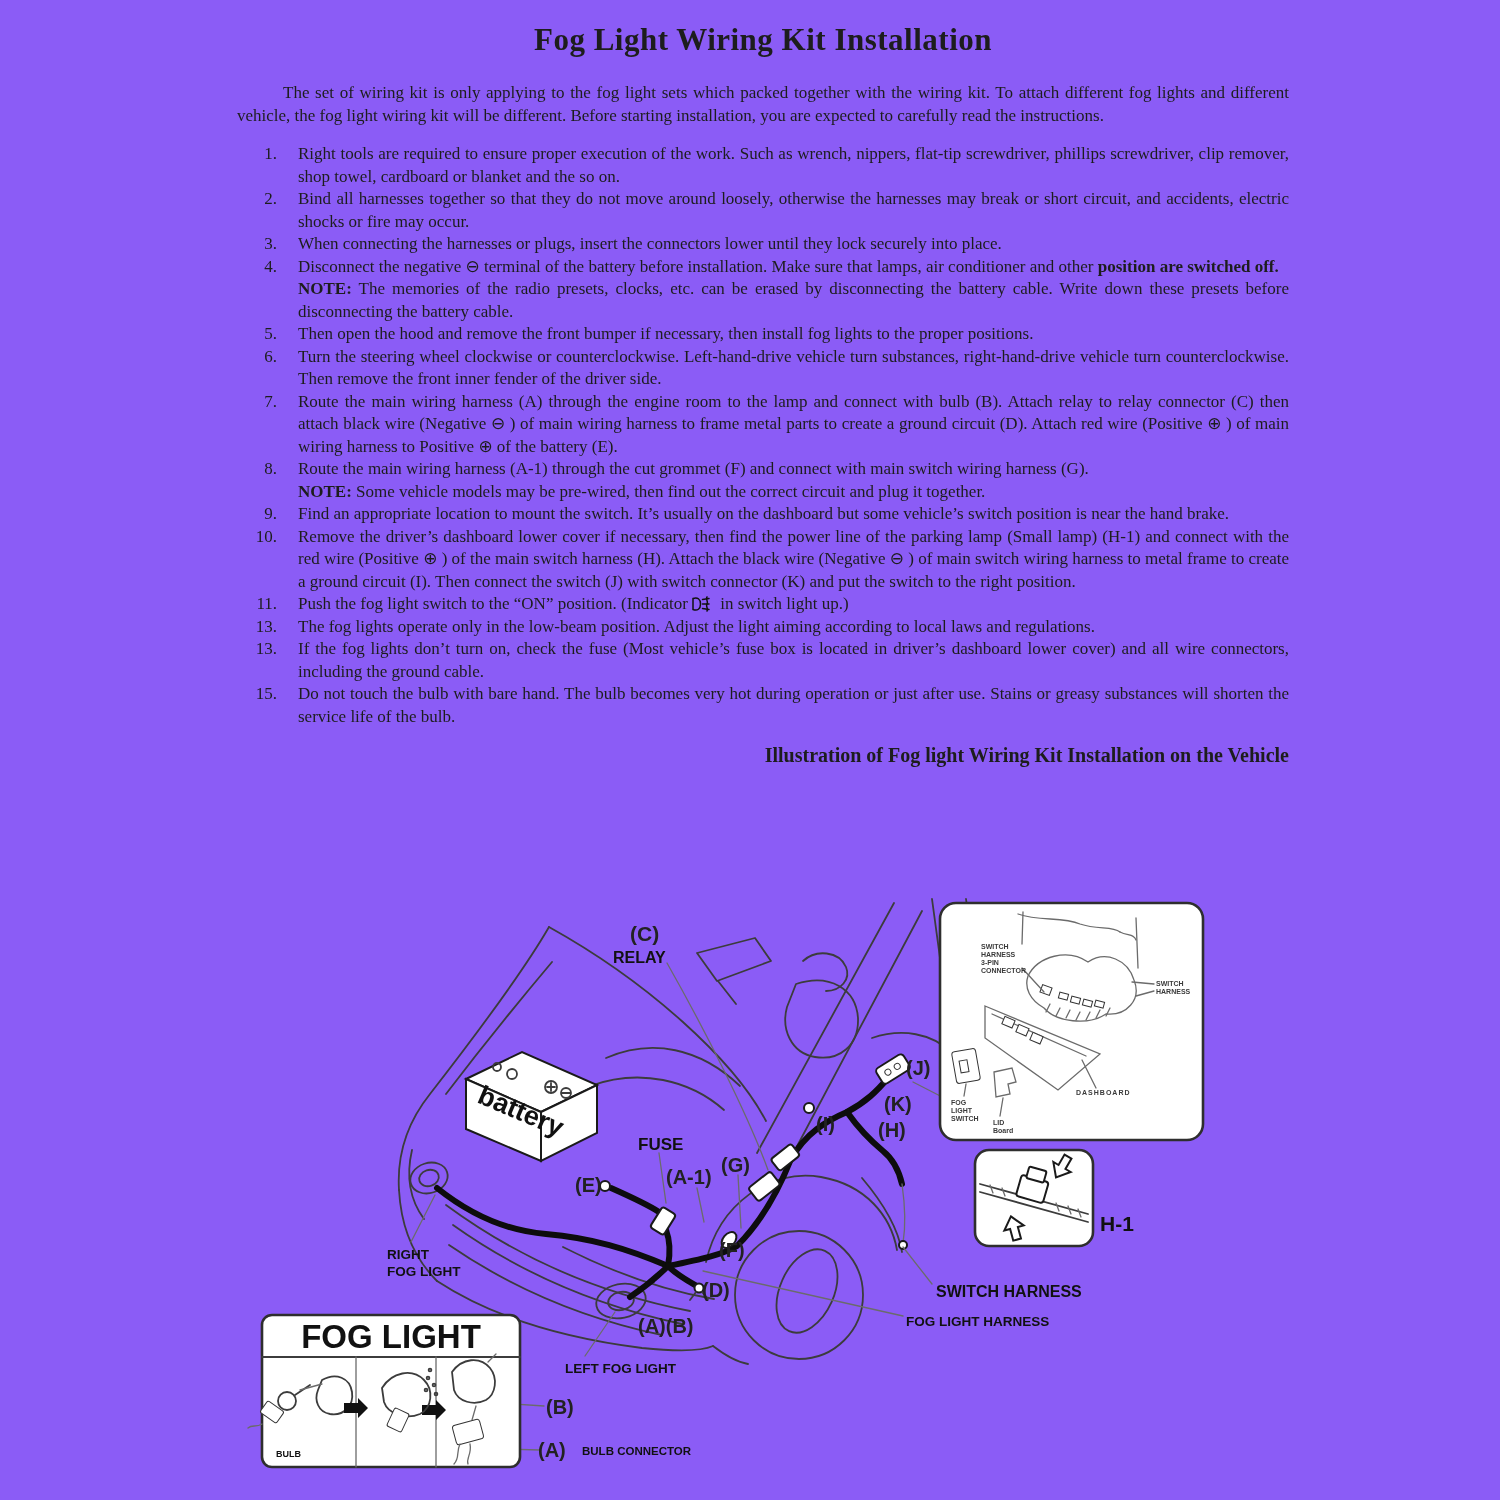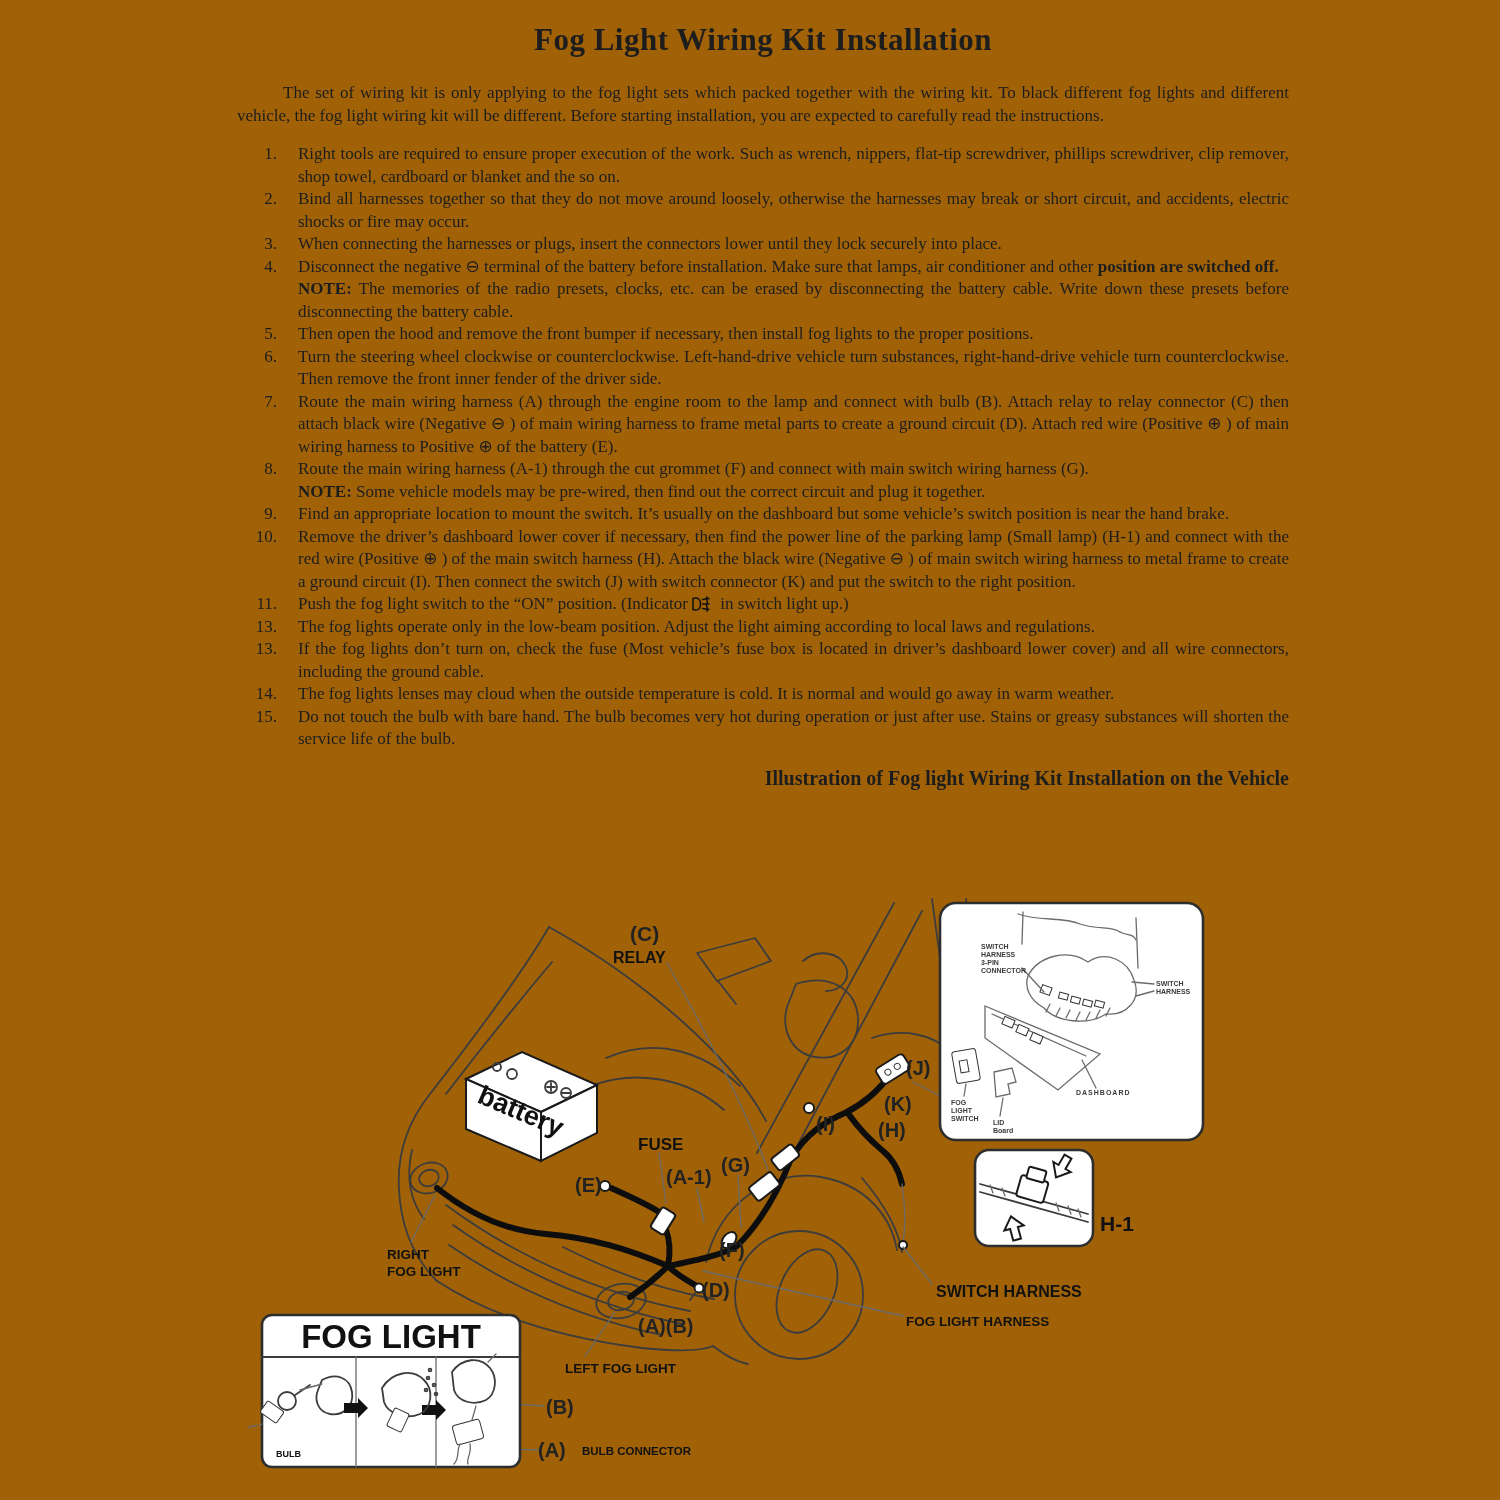--- a/index.html
+++ b/index.html
@@ -3,7 +3,7 @@
 <meta charset="utf-8">
 <style>
   html,body { margin:0; padding:0; background:#ffffff; }
-  .page { position:relative; width:1500px; height:1500px; background:#a16207; overflow:hidden;
+  .page { position:relative; width:1500px; height:1500px; background:#8b5cf6; overflow:hidden;
           font-family:"Liberation Serif", serif; color:#1d1d1d; }
   .doc { position:absolute; left:237px; top:22px; width:1052px; }
   .doc h1 { margin:0; text-align:center; font-size:31px; font-weight:bold; letter-spacing:.5px; }

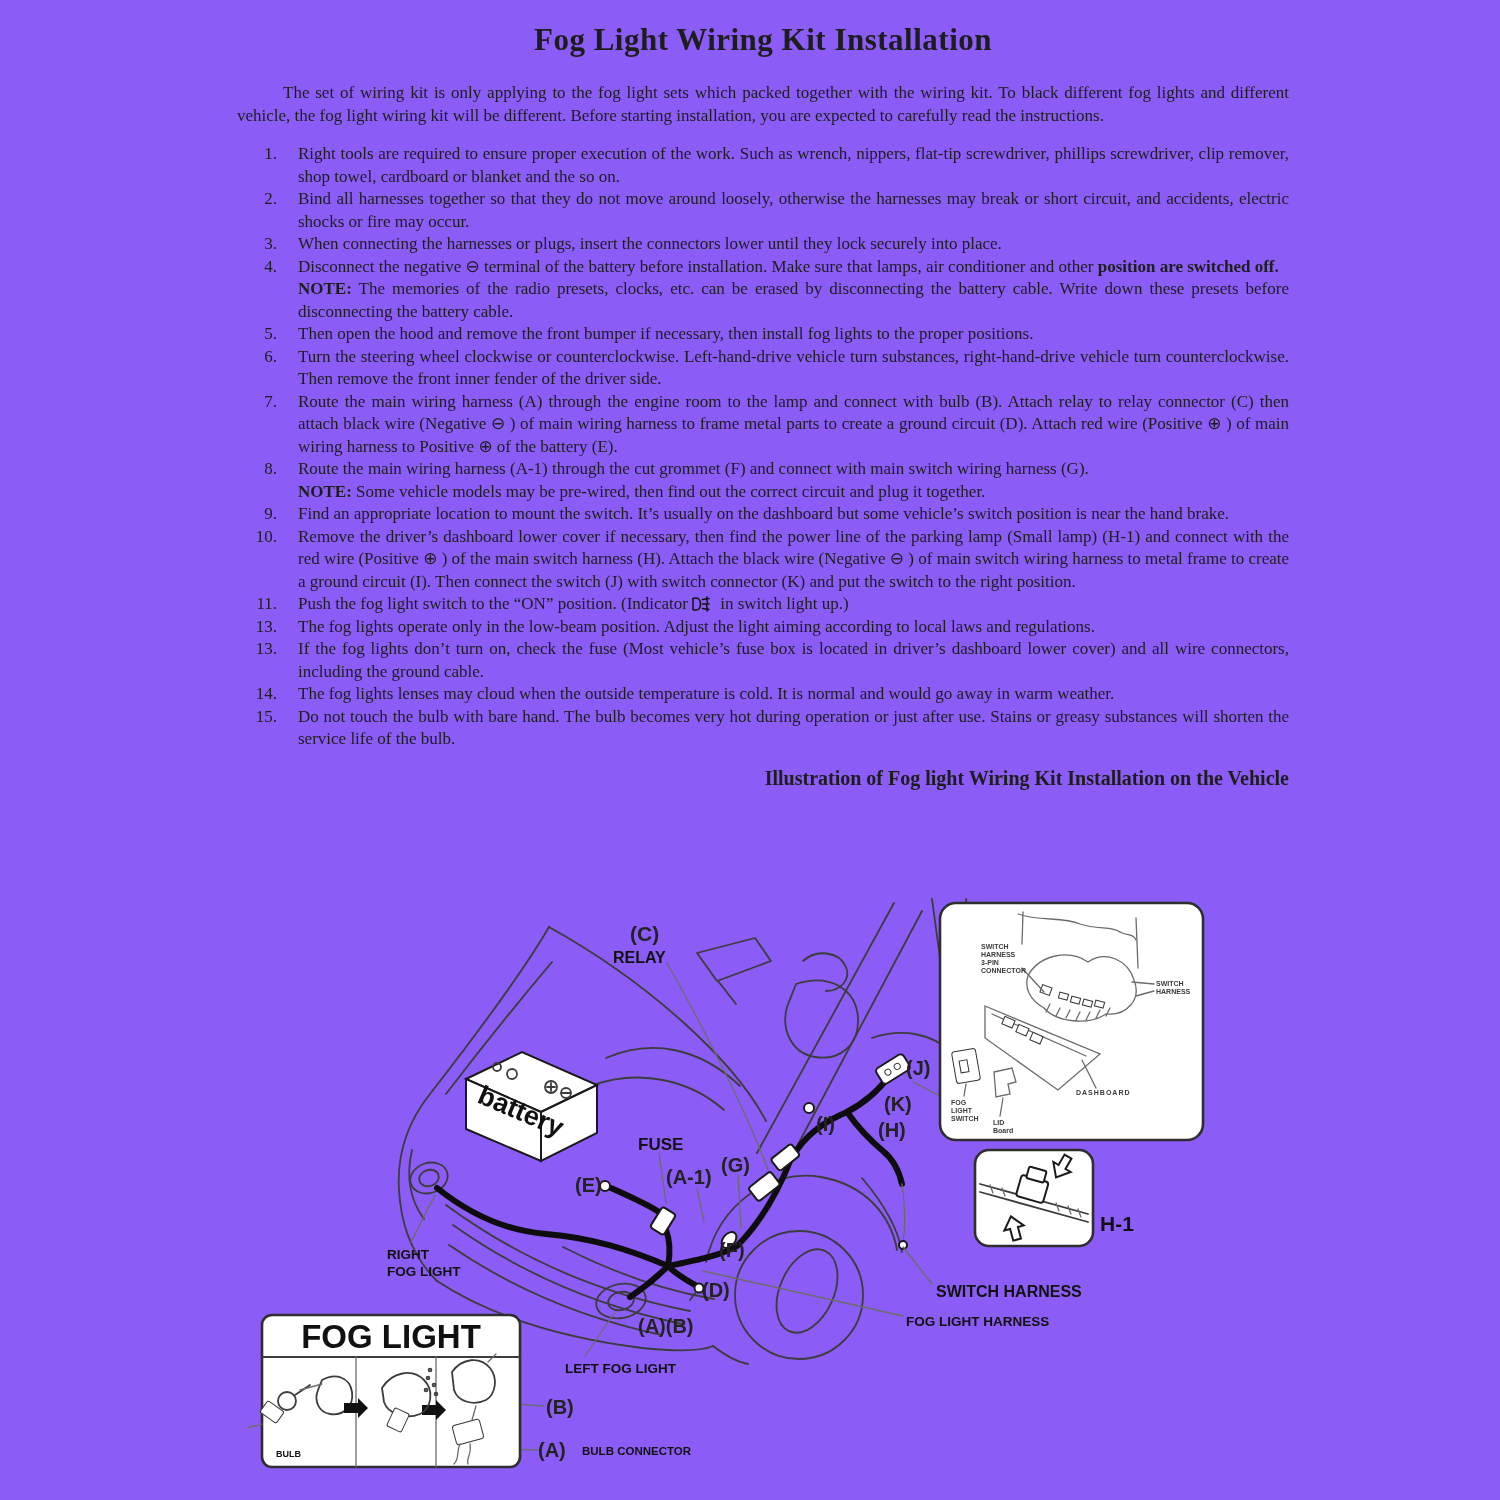--- a/index.html
+++ b/index.html
@@ -34,7 +34,7 @@
 
   <div class="doc">
     <h1>Fog Light Wiring Kit Installation</h1>
-    <p class="intro">The set of wiring kit is only applying to the fog light sets which packed together with the wiring kit. To black different fog lights and different vehicle, the fog light wiring kit will be different. Before starting installation, you are expected to carefully read the instructions.</p>
+    <p class="intro">The set of wiring kit is only applying to the fog light sets which packed together with the wiring kit. To attach different fog lights and different vehicle, the fog light wiring kit will be different. Before starting installation, you are expected to carefully read the instructions.</p>
     <div class="list">
         <div class="item">
           <div class="num">1.</div>

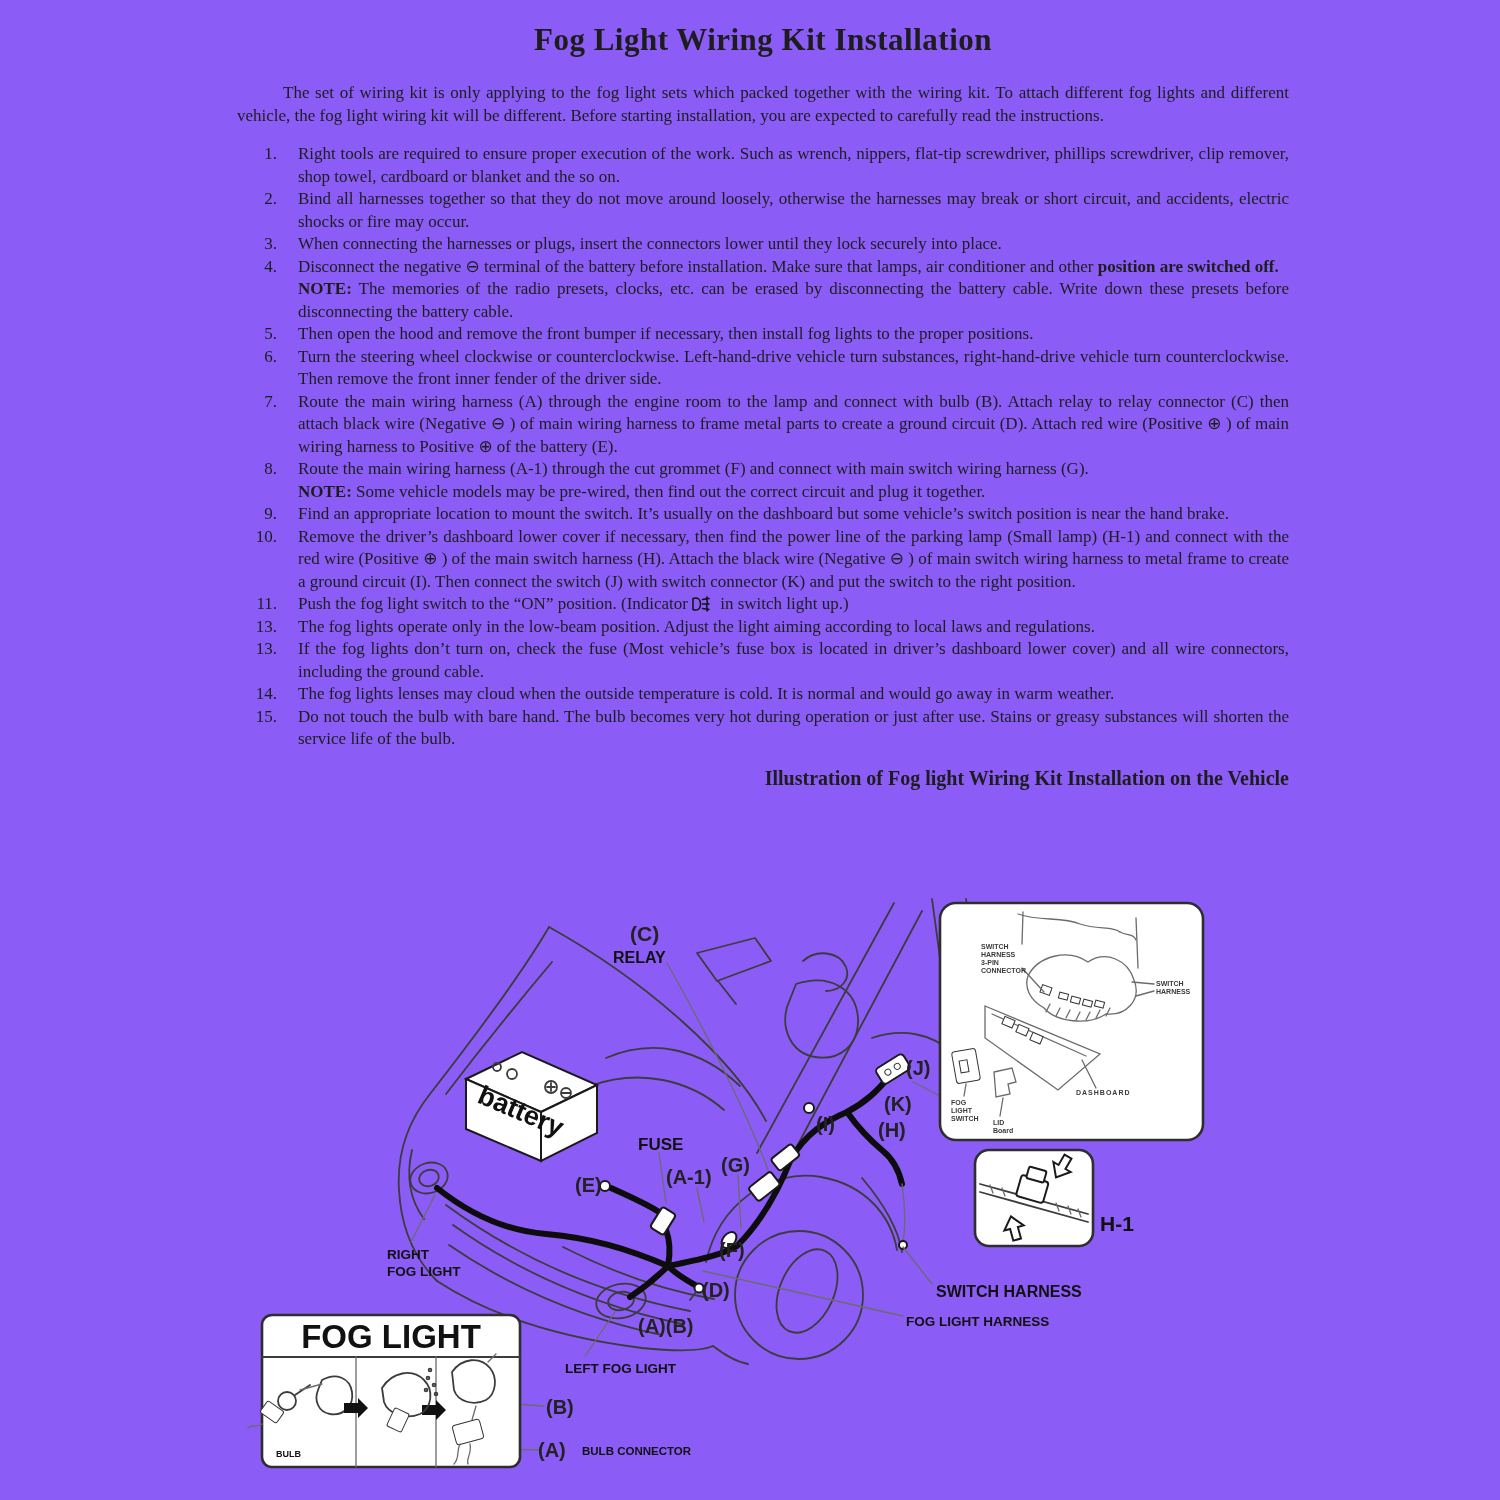--- a/index.html
+++ b/index.html
@@ -123,12 +123,6 @@
           </div>
         </div>
         <div class="item">
-          <div class="num">14.</div>
-          <div class="body">
-            <div><span>The fog lights lenses may cloud when the outside temperature is cold. It is normal and would go away in warm weather.</span></div>
-          </div>
-        </div>
-        <div class="item">
           <div class="num">15.</div>
           <div class="body">
             <div><span>Do not touch the bulb with bare hand. The bulb becomes very hot during operation or just after use. Stains or greasy substances will shorten the service life of the bulb.</span></div>

